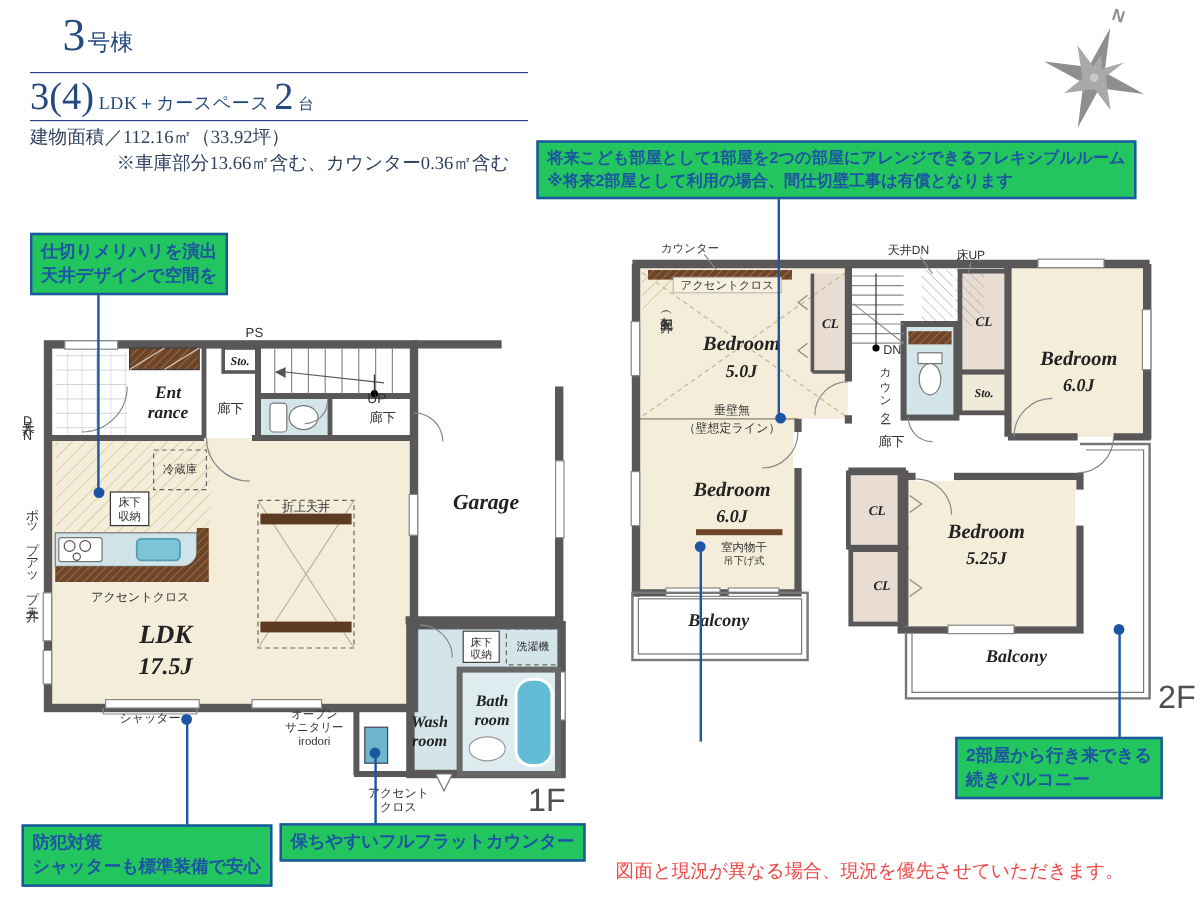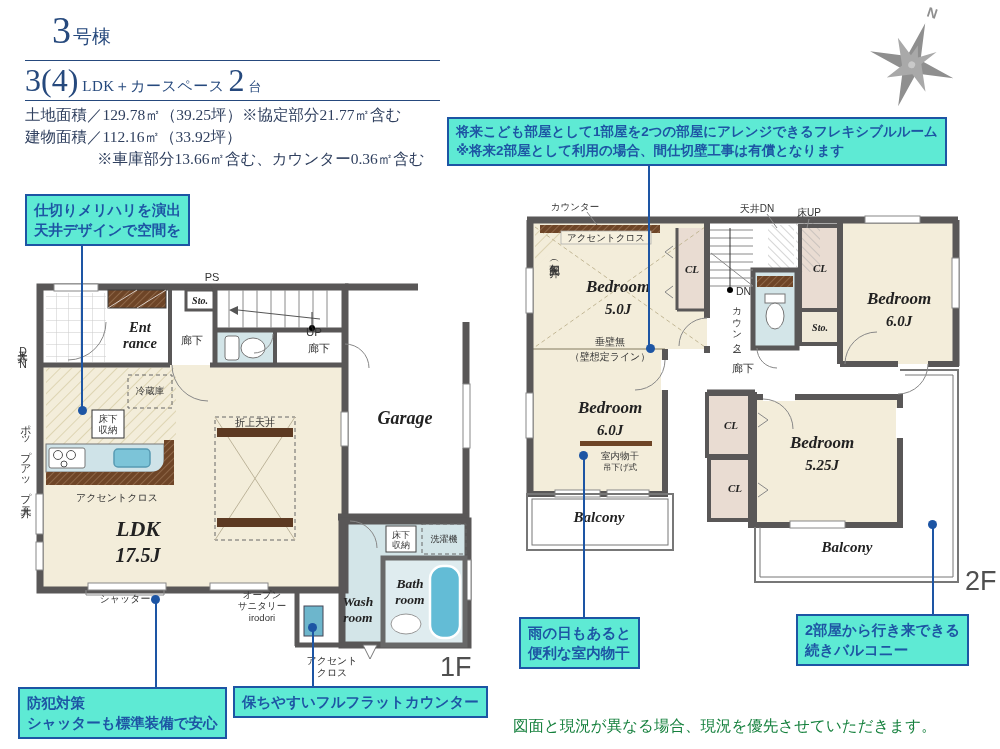--- a/index.html
+++ b/index.html
@@ -65,7 +65,6 @@
   </div>
   <div class="rule" style="top:100px"></div>
   <div class="areas">
-    <div>土地面積／129.78㎡（39.25坪）※協定部分21.77㎡含む</div>
     <div>建物面積／112.16㎡（33.92坪）</div>
     <div class="indent">※車庫部分13.66㎡含む、カウンター0.36㎡含む</div>
   </div>

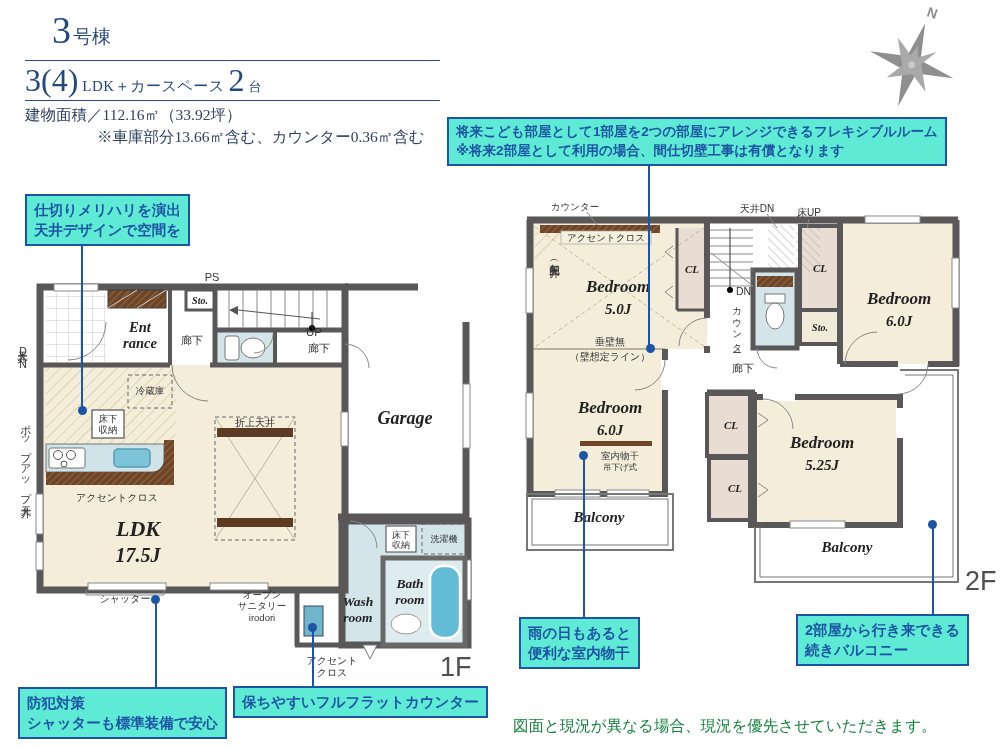--- a/index.html
+++ b/index.html
@@ -21,7 +21,7 @@
          font-family:"Liberation Serif","DejaVu Serif",serif;white-space:nowrap;}
   .areas .indent{padding-left:72px;}
   
-  .callout{position:absolute;background:#5eead4;border:2px solid #1d55a4;color:#1d55a4;
+  .callout{position:absolute;background:#22c55e;border:2px solid #1d55a4;color:#1d55a4;
            font-weight:bold;padding:4px 7px;line-height:1.38;white-space:nowrap;z-index:6;}
   .co-l{font-size:13.5px;}
   .co-s{font-size:14.5px;}

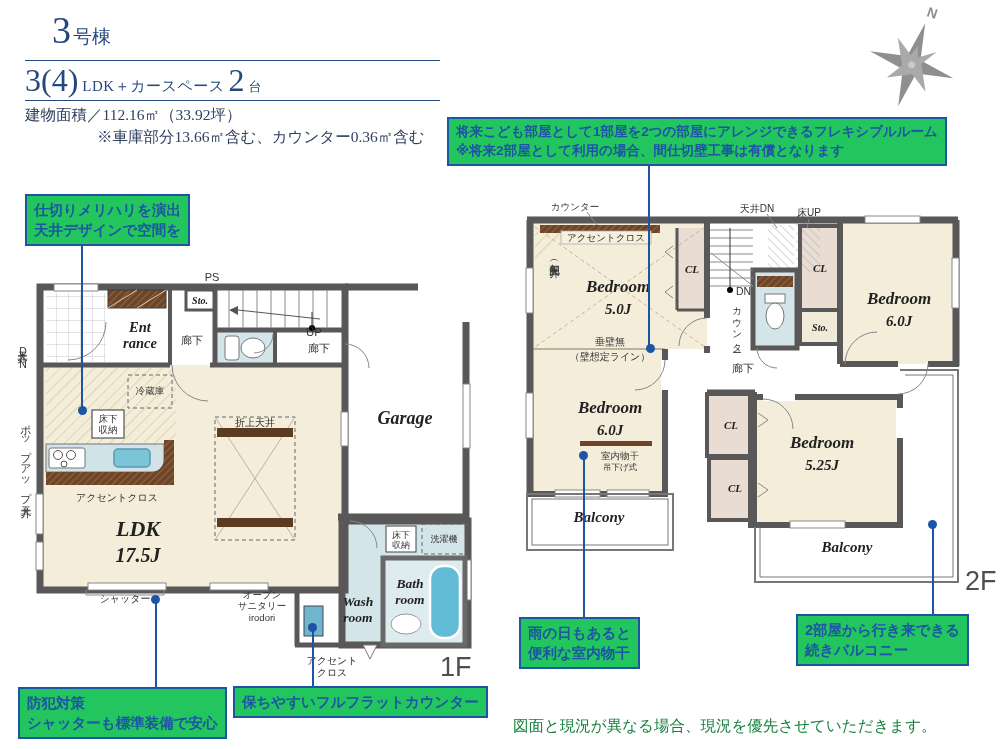--- a/index.html
+++ b/index.html
@@ -410,10 +410,6 @@
 
   <div class="leader" style="left:583px;top:455px;height:163px"></div>
   <div class="ldot" style="left:579px;top:451px"></div>
-  <div class="callout co-s" style="left:519px;top:617px">
-    <div>雨の日もあると</div>
-    <div>便利な室内物干</div>
-  </div>
 
   <div class="leader" style="left:932px;top:524px;height:91px"></div>
   <div class="ldot" style="left:928px;top:520px"></div>

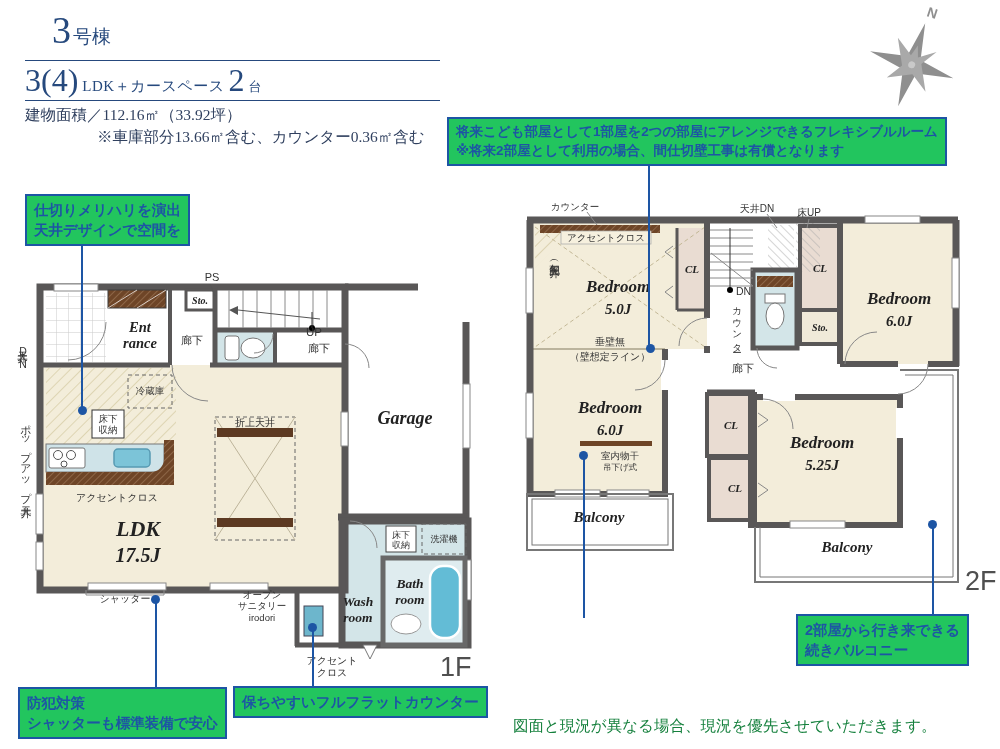--- a/index.html
+++ b/index.html
@@ -45,7 +45,7 @@
   text.jp{font-family:"Liberation Sans","DejaVu Sans",sans-serif;fill:#333}
   text.rm{font-family:"Liberation Serif","DejaVu Serif",serif;font-style:italic;font-weight:bold;fill:#222}
   text.flr{font-family:"Liberation Sans",sans-serif;fill:#4f4f4f}
-  .disclaimer{position:absolute;left:513px;top:716px;font-size:15.5px;color:#15803d;white-space:nowrap;}
+  .disclaimer{position:absolute;left:513px;top:716px;font-size:15.5px;color:#ef4444;white-space:nowrap;}
 </style>
 </head>
 <body>

